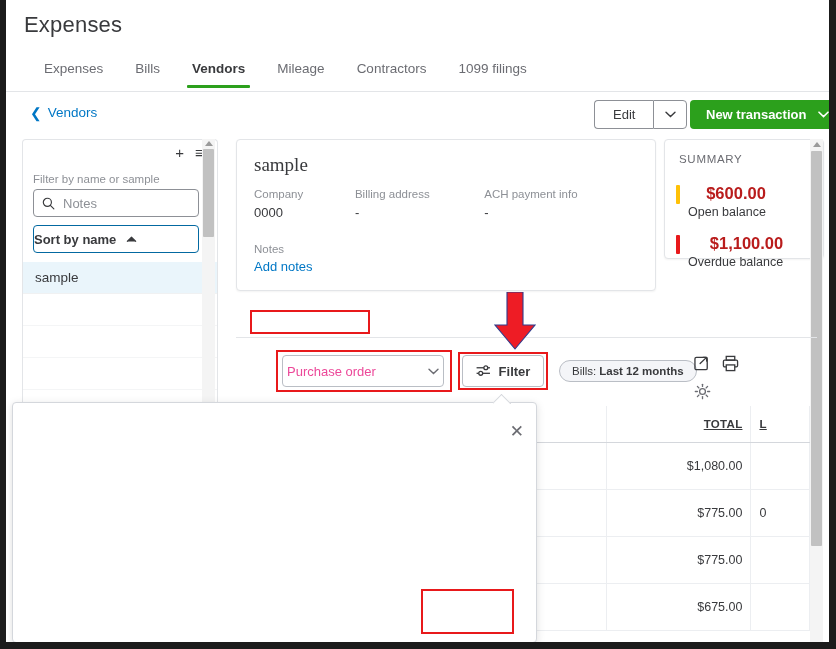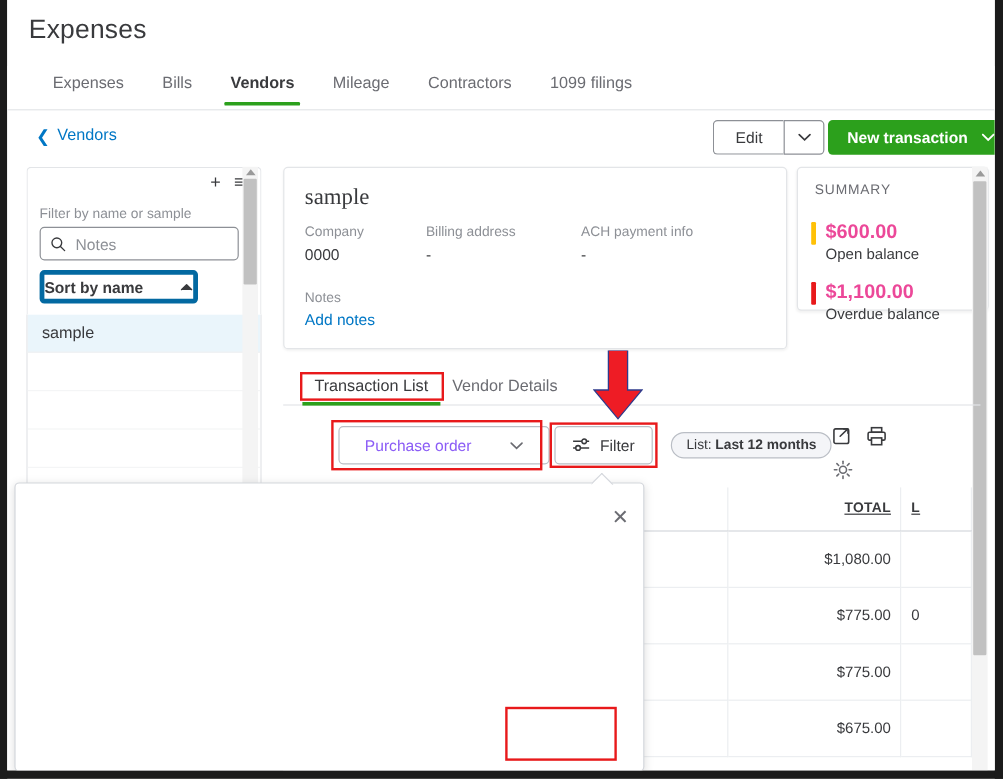--- a/index.html
+++ b/index.html
@@ -175,7 +175,7 @@
   .sitem.a { top:42px; }
   .sitem.b { top:92px; }
   .sbar { position:absolute; left:0; top:3px; width:4px; height:19px; border-radius:1px;}
-  .samt { margin-left:12px; font-size:16.5px; font-weight:700; color:#ec4899; line-height:22px;}
+  .samt { margin-left:12px; font-size:16.5px; font-weight:700; color:#b91c1c; line-height:22px;text-align:right;}
   .slab { margin-left:12px; font-size:12.5px; color:#393a3d; margin-top:1px;}
 
   .page-scroll {

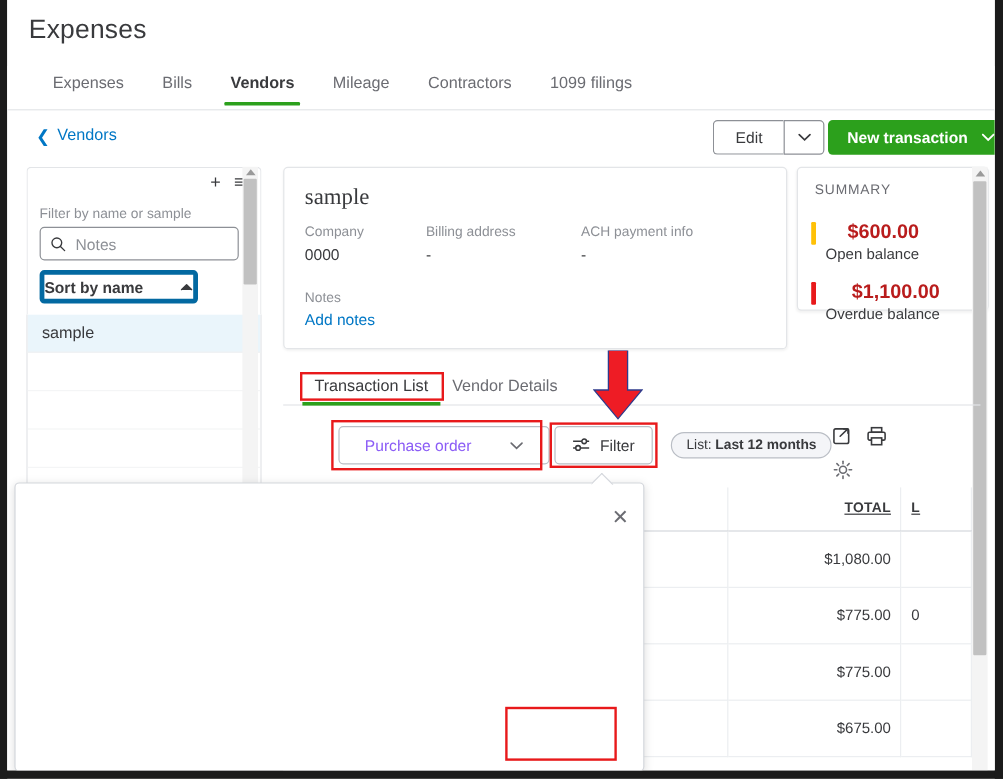--- a/index.html
+++ b/index.html
@@ -108,9 +108,9 @@
   }
   .search-box .ph { font-size:13px; color:#8d9096; }
   .sort-btn {
-    position:absolute; left:10px; top:85px; width:132px; height:28px;
-    border:4px solid #0369a1; border-radius:4px; background:#fff;
-    display:flex; align-items:center; justify-content:space-between; gap:10px;
+    position:absolute; left:10px; top:85px; width:166px; height:28px;
+    border:1px solid #0369a1; border-radius:4px; background:#fff;
+    display:flex; align-items:center; justify-content:flex-start; gap:10px;
     font-size:13px; font-weight:700; color:#393a3d; cursor:pointer;
   }
   .vlist-rows {

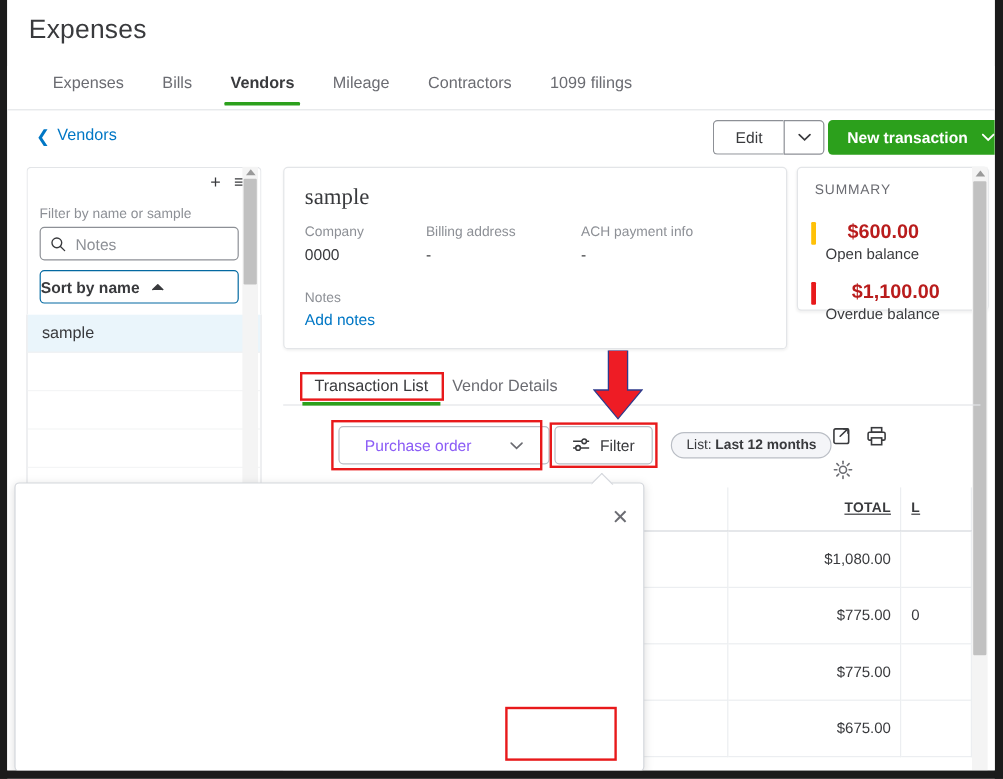--- a/index.html
+++ b/index.html
@@ -403,10 +403,6 @@
   </div>
 
   <div class="subtab-divider"></div>
-  <div class="subtabs">
-    <div class="subtab active">Transaction List</div>
-    <div class="subtab">Vendor Details</div>
-  </div>
 
   <div class="type-select">
     <span>Purchase order</span>

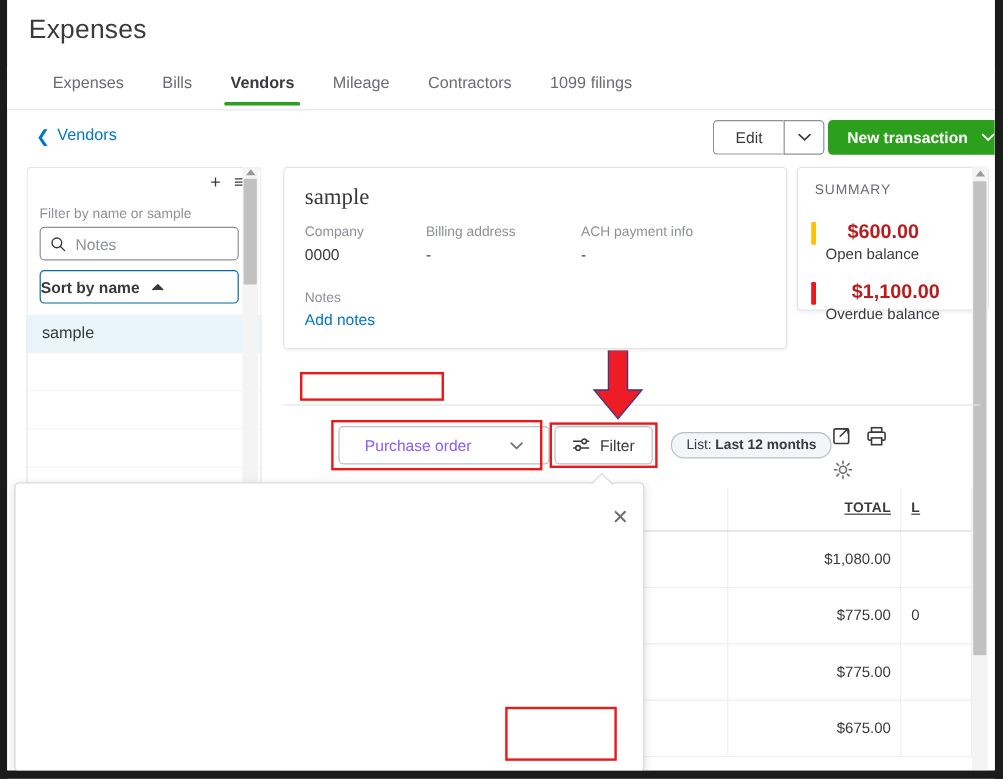--- a/index.html
+++ b/index.html
@@ -210,10 +210,10 @@
 
   
   .type-select {
-    position:absolute; left:276px; top:355px; width:176px; height:32px;
+    position:absolute; left:276px; top:355px; width:162px; height:32px;
     border:1px solid #babec5; border-radius:4px; background:#fff;
-    display:flex; align-items:center; padding:0 21px;
-    font-size:13px; color:#8b5cf6; cursor:pointer; justify-content:space-between;
+    display:flex; align-items:center; padding:0 4px;
+    font-size:13px; color:#ec4899; cursor:pointer; justify-content:space-between;
   }
   .filter-btn {
     position:absolute; left:456px; top:355px; width:82px; height:32px;

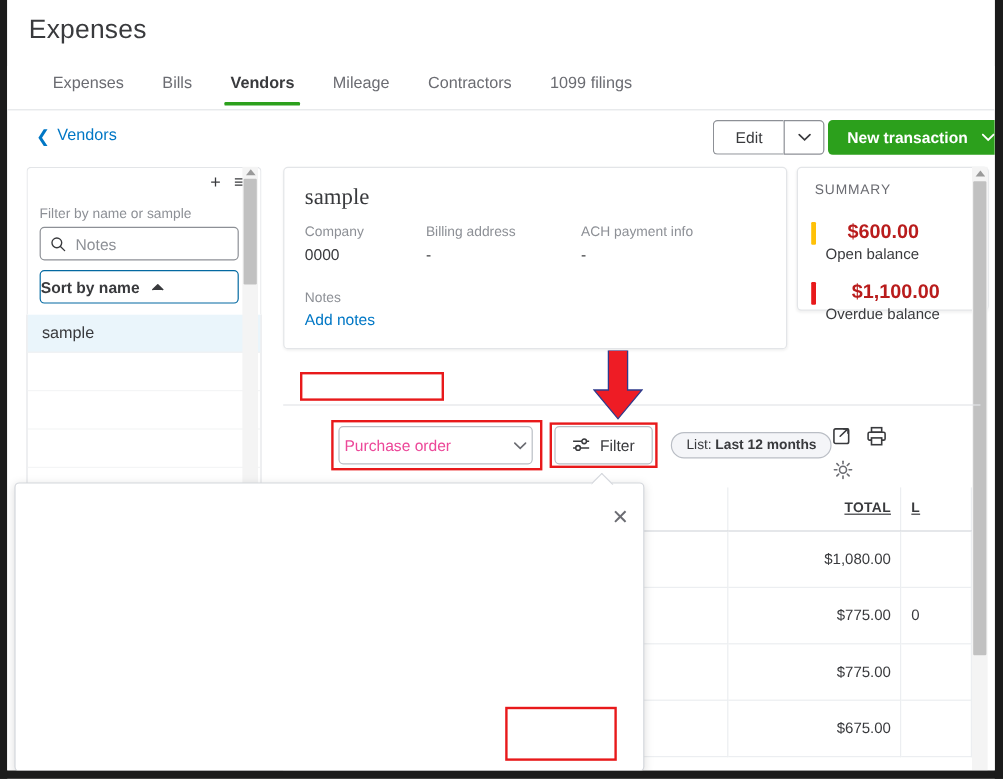--- a/index.html
+++ b/index.html
@@ -219,7 +219,7 @@
     position:absolute; left:456px; top:355px; width:82px; height:32px;
     border:1px solid #babec5; border-radius:4px; background:#fff;
     display:flex; align-items:center; justify-content:center; gap:8px;
-    font-size:13px; font-weight:400; color:#393a3d; cursor:pointer;
+    font-size:13px; font-weight:700; color:#393a3d; cursor:pointer;
   }
   .date-chip {
     position:absolute; left:553px; top:360px; height:22px;

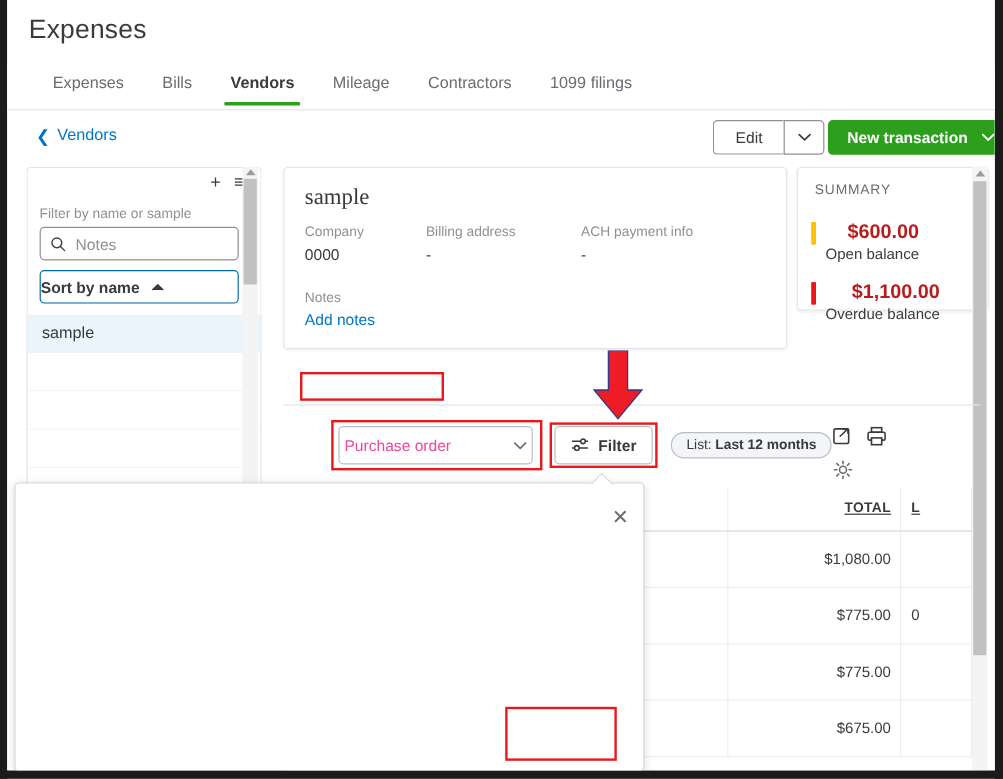--- a/index.html
+++ b/index.html
@@ -422,7 +422,7 @@
   </div>
 
   <div class="date-chip">
-    <span>List:</span>
+    <span>Bills:</span>
     <b>Last 12 months</b>
   </div>
 

